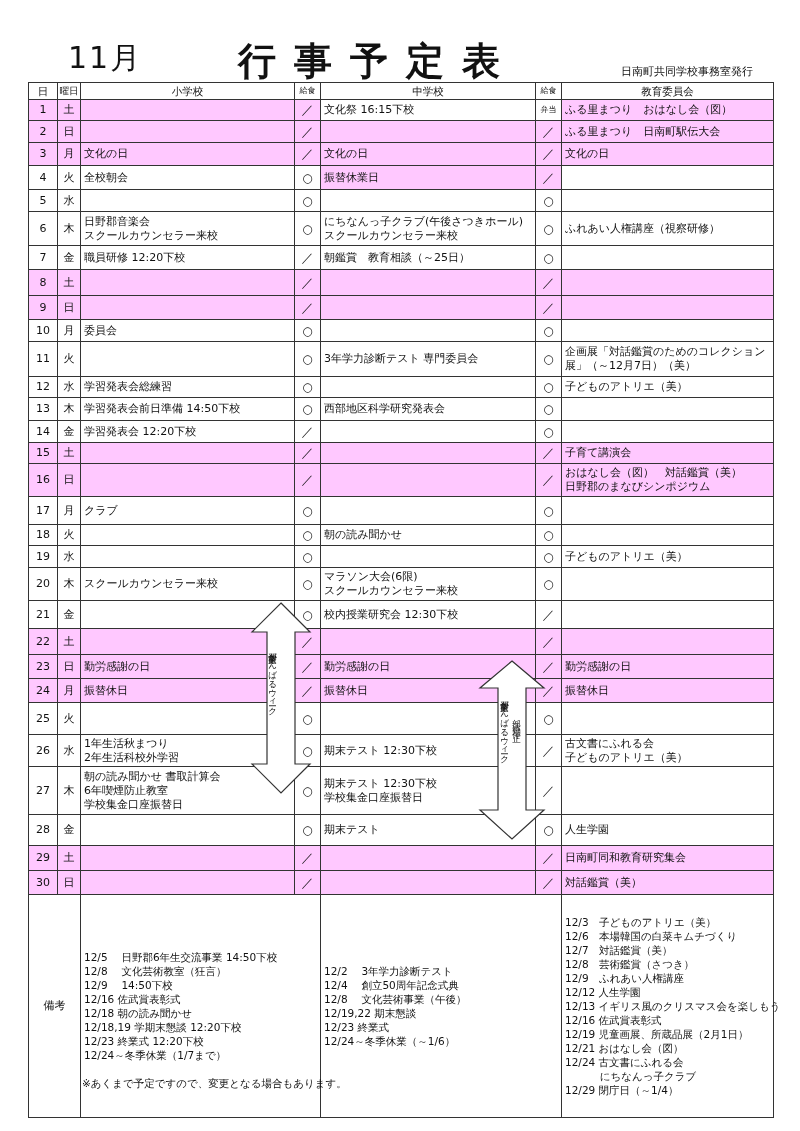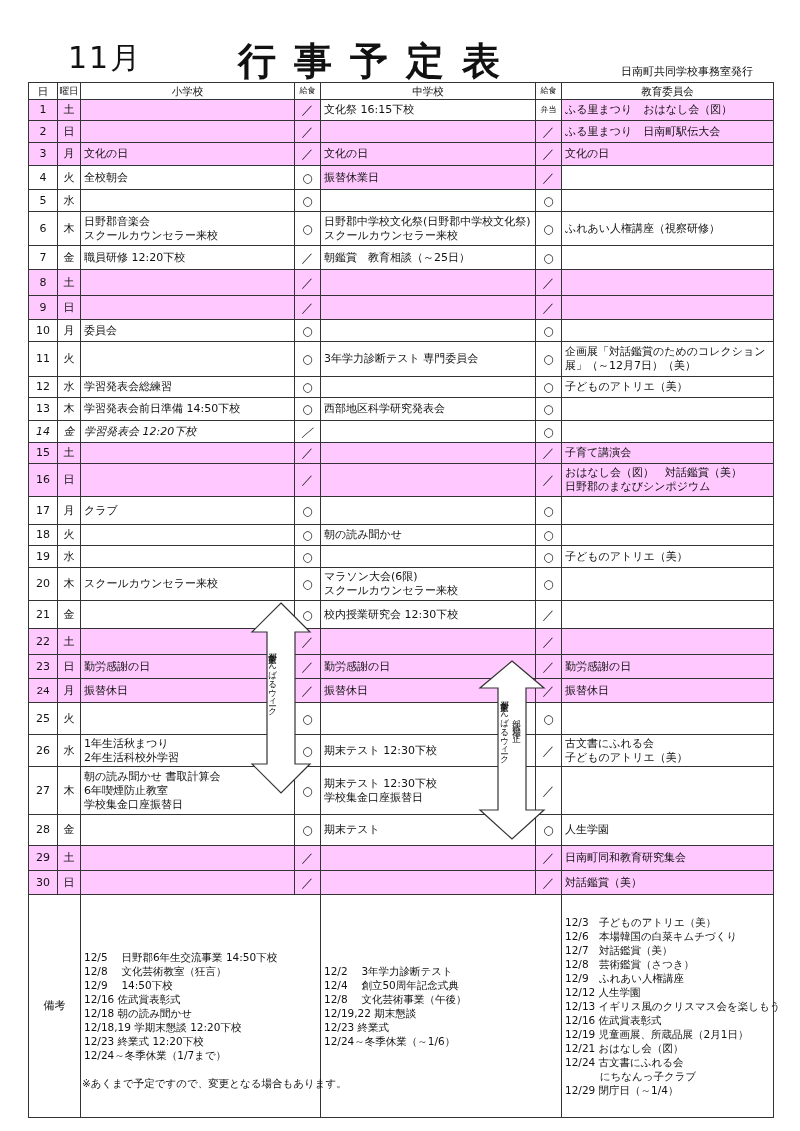--- a/index.html
+++ b/index.html
@@ -103,7 +103,7 @@
         <td class="el white" style="white-space: pre-line;">日野郡音楽会
 スクールカウンセラー来校</td>
         <td class="lunch white" style="white-space: pre-line;">○</td>
-        <td class="jh white" style="white-space: pre-line;">日野郡中学校文化祭(日野郡中学校文化祭)
+        <td class="jh white" style="white-space: pre-line;">にちなんっ子クラブ(午後さつきホール)
 スクールカウンセラー来校</td>
         <td class="lunch white" style="white-space: pre-line;">○</td>
         <td class="bd white" style="white-space: pre-line;">ふれあい人権講座（視察研修）</td>

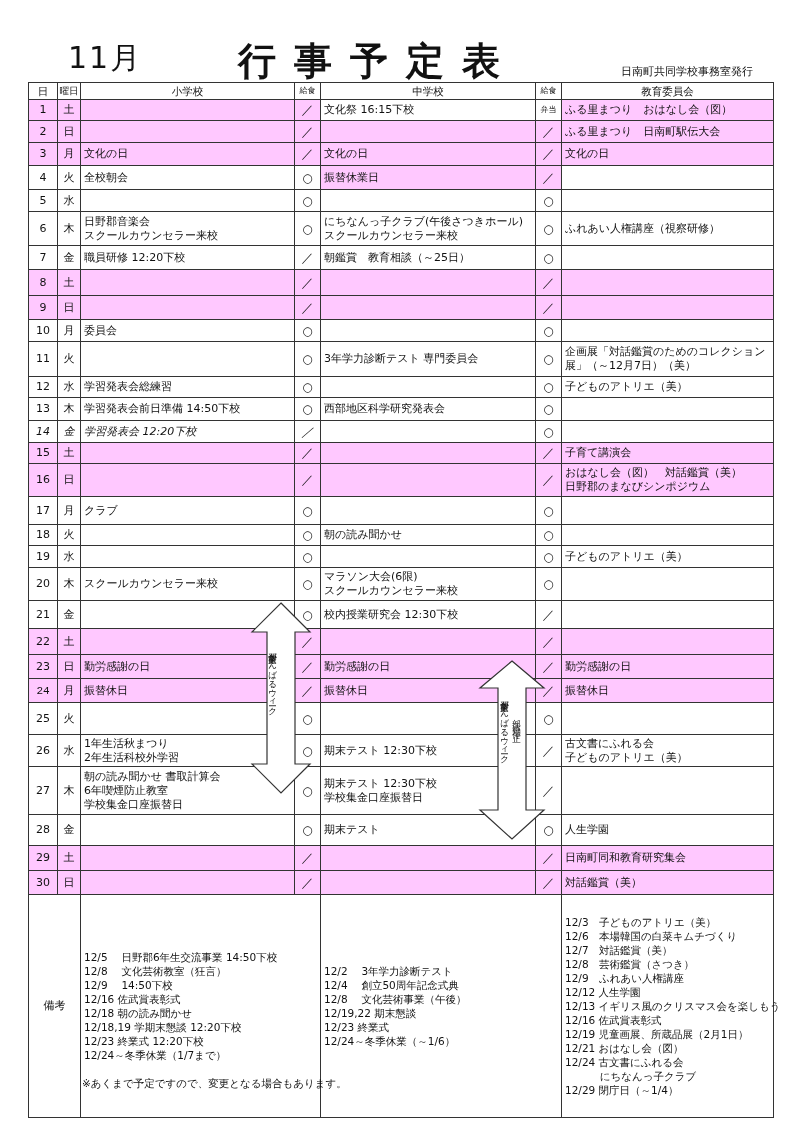--- a/index.html
+++ b/index.html
@@ -172,7 +172,7 @@
         <td class="lunch white" style="white-space: pre-line;">○</td>
         <td class="bd white" style="white-space: pre-line;"></td>
       </tr>
-      <tr style="height: 22px; font-style: italic;">
+      <tr style="height: 22px;">
         <td class="day white" style="white-space: pre-line;">14</td>
         <td class="wd white" style="white-space: pre-line;">金</td>
         <td class="el white" style="white-space: pre-line;">学習発表会 12:20下校</td>

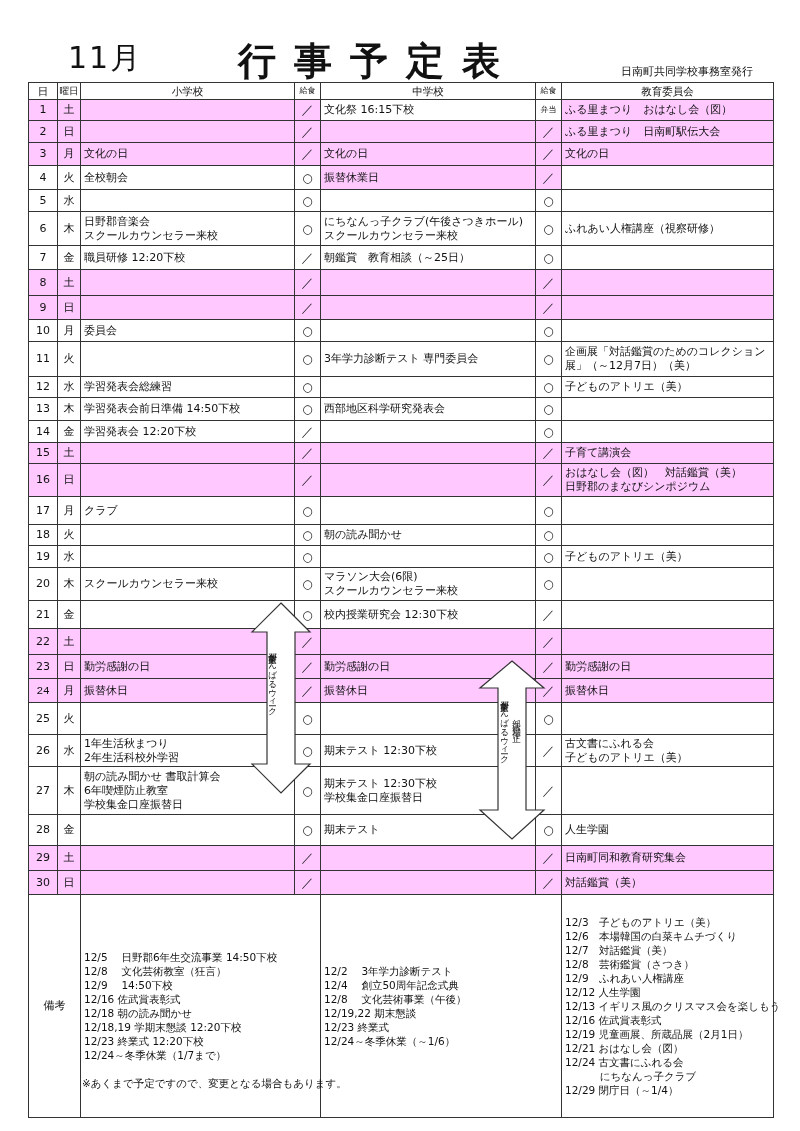--- a/index.html
+++ b/index.html
@@ -265,7 +265,7 @@
         <td class="bd pink" style="white-space: pre-line;">勤労感謝の日</td>
       </tr>
       <tr style="height: 24px;">
-        <td class="day pink" style="white-space: pre-line; font-family: Liberation Mono, monospace;">24</td>
+        <td class="day pink" style="white-space: pre-line;">24</td>
         <td class="wd pink" style="white-space: pre-line;">月</td>
         <td class="el pink" style="white-space: pre-line;">振替休日</td>
         <td class="lunch pink" style="white-space: pre-line;">／</td>

